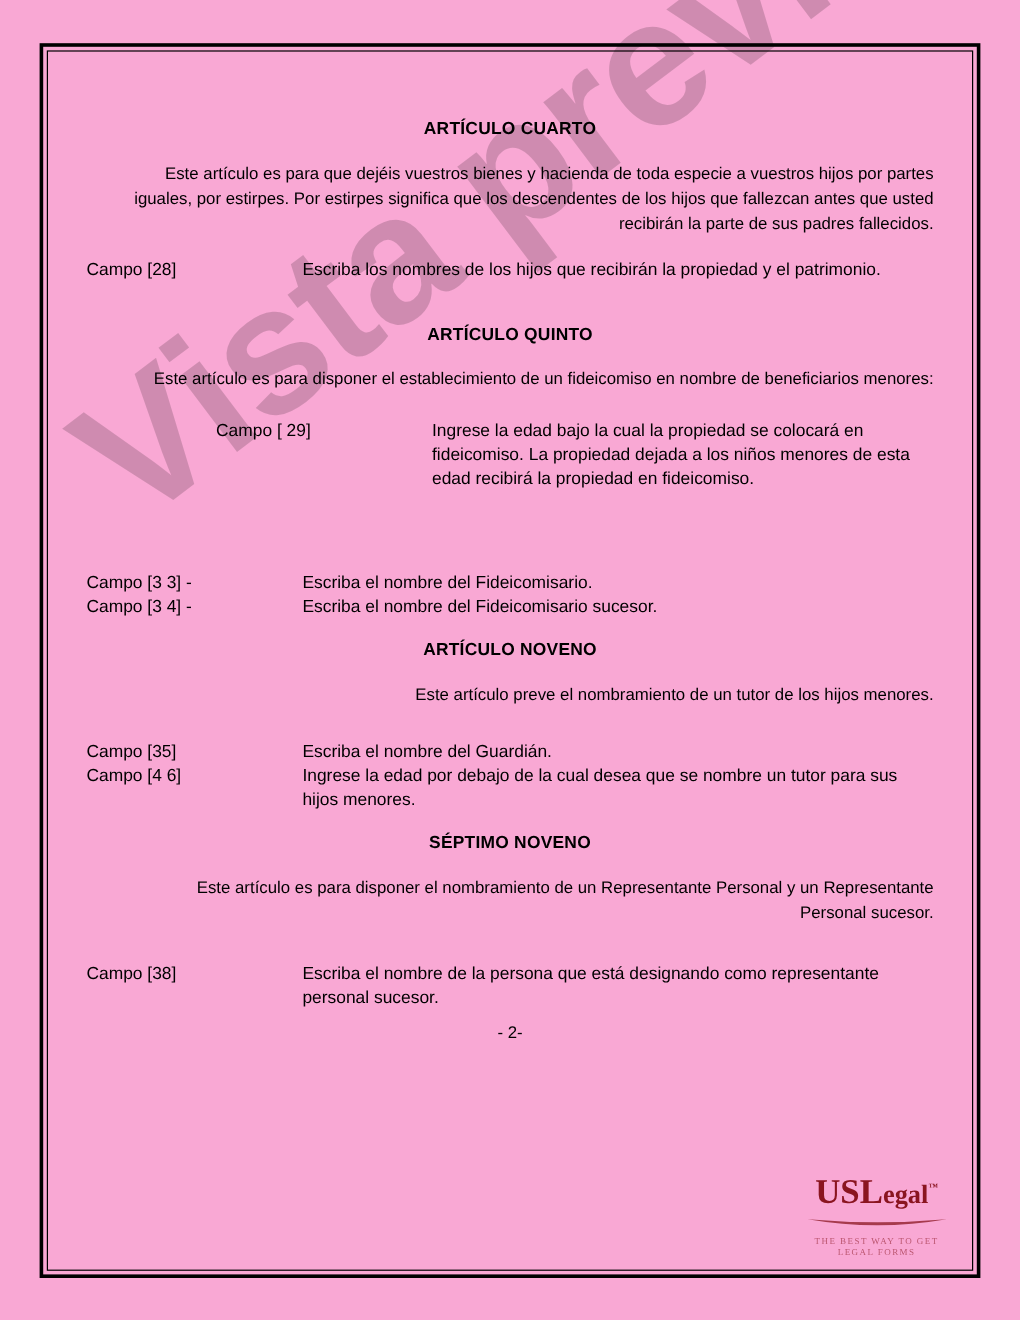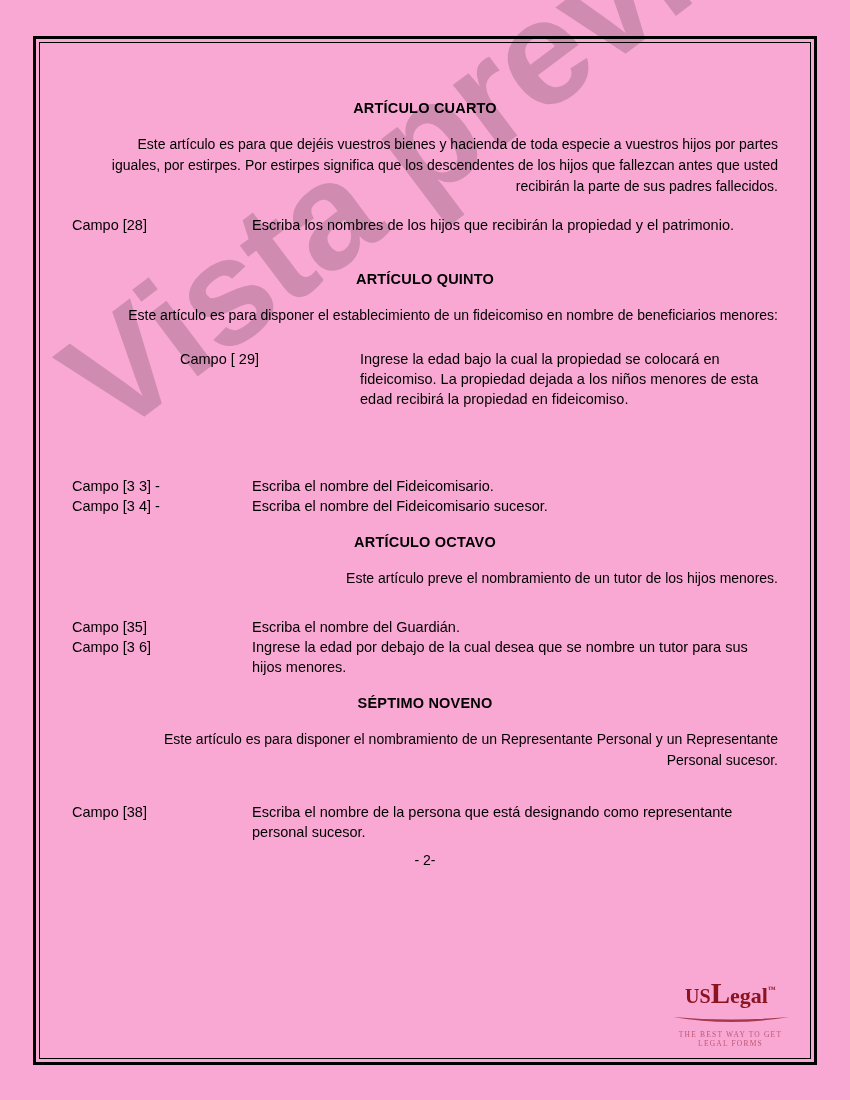--- a/index.html
+++ b/index.html
@@ -216,7 +216,7 @@
 
     <div class="spacer-md"></div>
 
-    <h2 class="art">ARTÍCULO OCTAVO</h2>
+    <h2 class="art">ARTÍCULO NOVENO</h2>
     <div class="spacer-md"></div>
     <p class="para"><span>Este artículo preve el nombramiento de un tutor de los hijos menores.</span></p>
     <div class="spacer-md"></div>

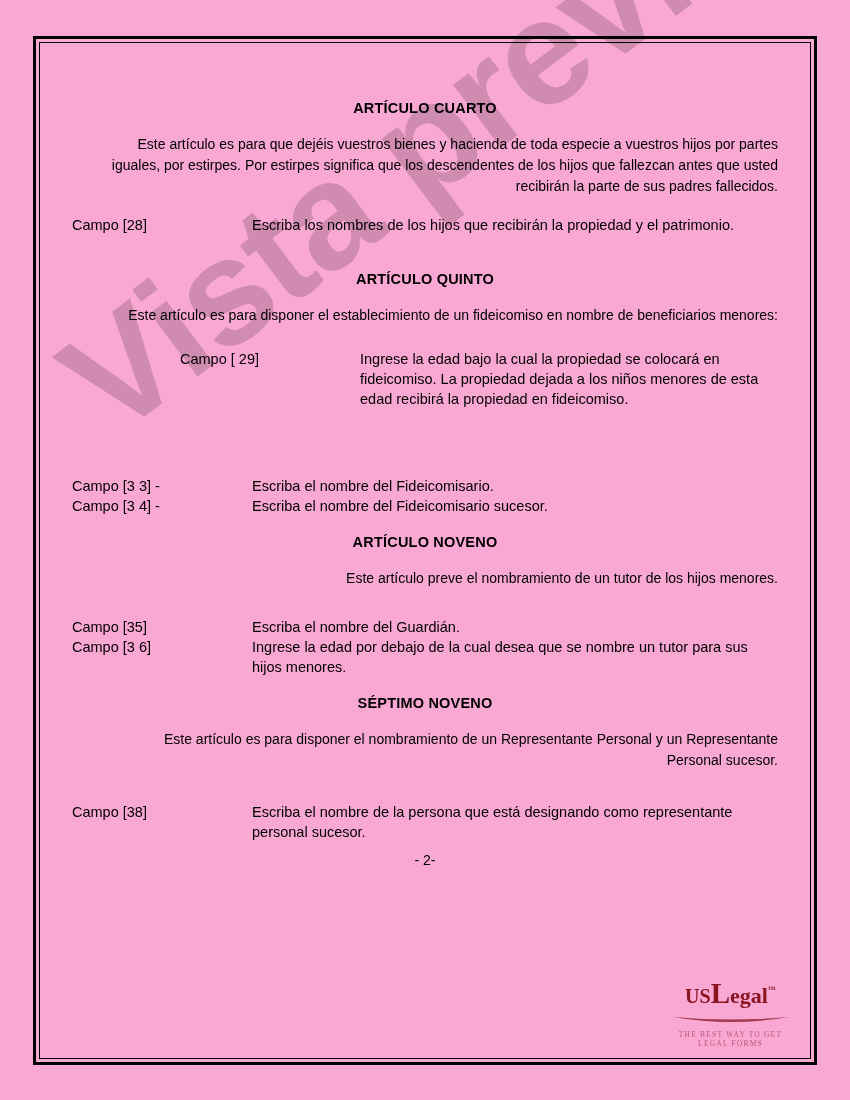--- a/index.html
+++ b/index.html
@@ -228,7 +228,7 @@
         <td class="fdesc">Escriba el nombre del Guardián.</td>
       </tr>
       <tr>
-        <td class="fname">Campo [3 6]</td>
+        <td class="fname">Campo [4 6]</td>
         <td class="fdesc">Ingrese la edad por debajo de la cual desea que se nombre un tutor para sus hijos menores.</td>
       </tr>
     </tbody>

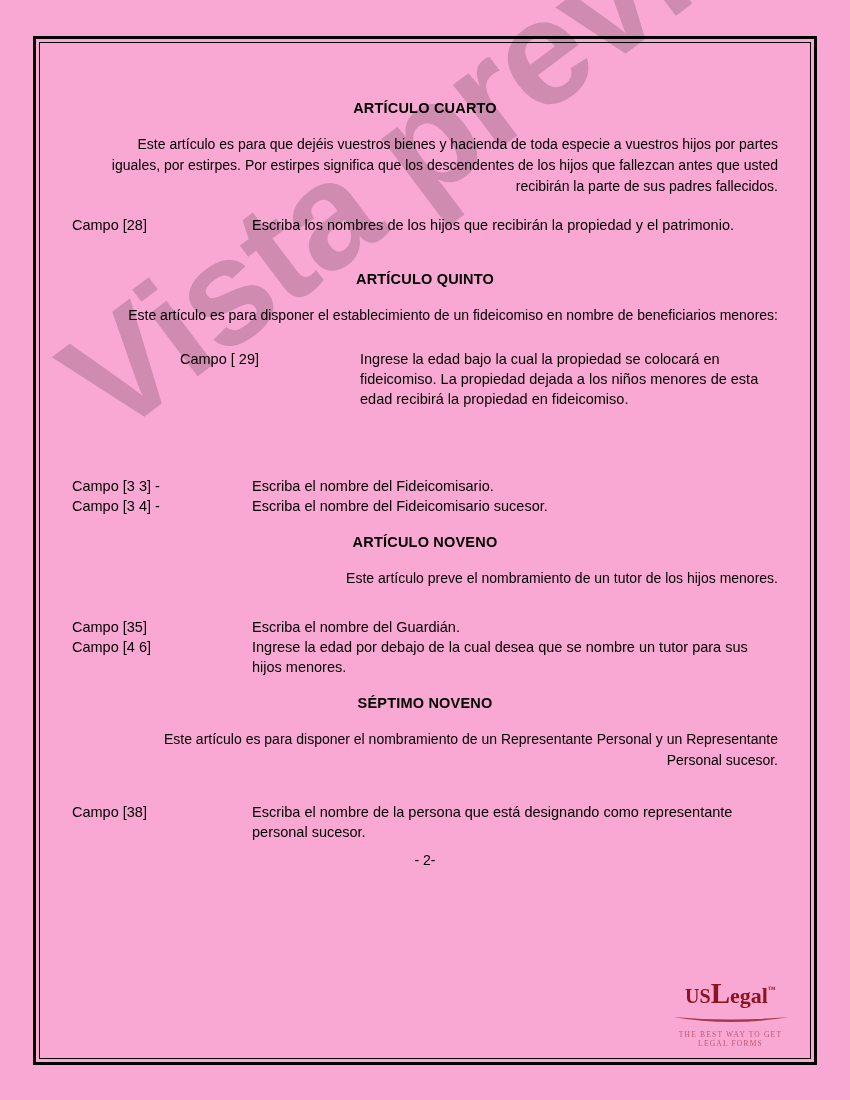--- a/index.html
+++ b/index.html
@@ -135,7 +135,7 @@
     line-height: 30px;
     white-space: nowrap;
   }
-  .logo-main .us { font-size: 20px; }
+  .logo-main .us { font-size: 29px; }
   .logo-main .legal-l { font-size: 29px; }
   .logo-main .legal-rest { font-size: 22px; }
   .logo-tm {

